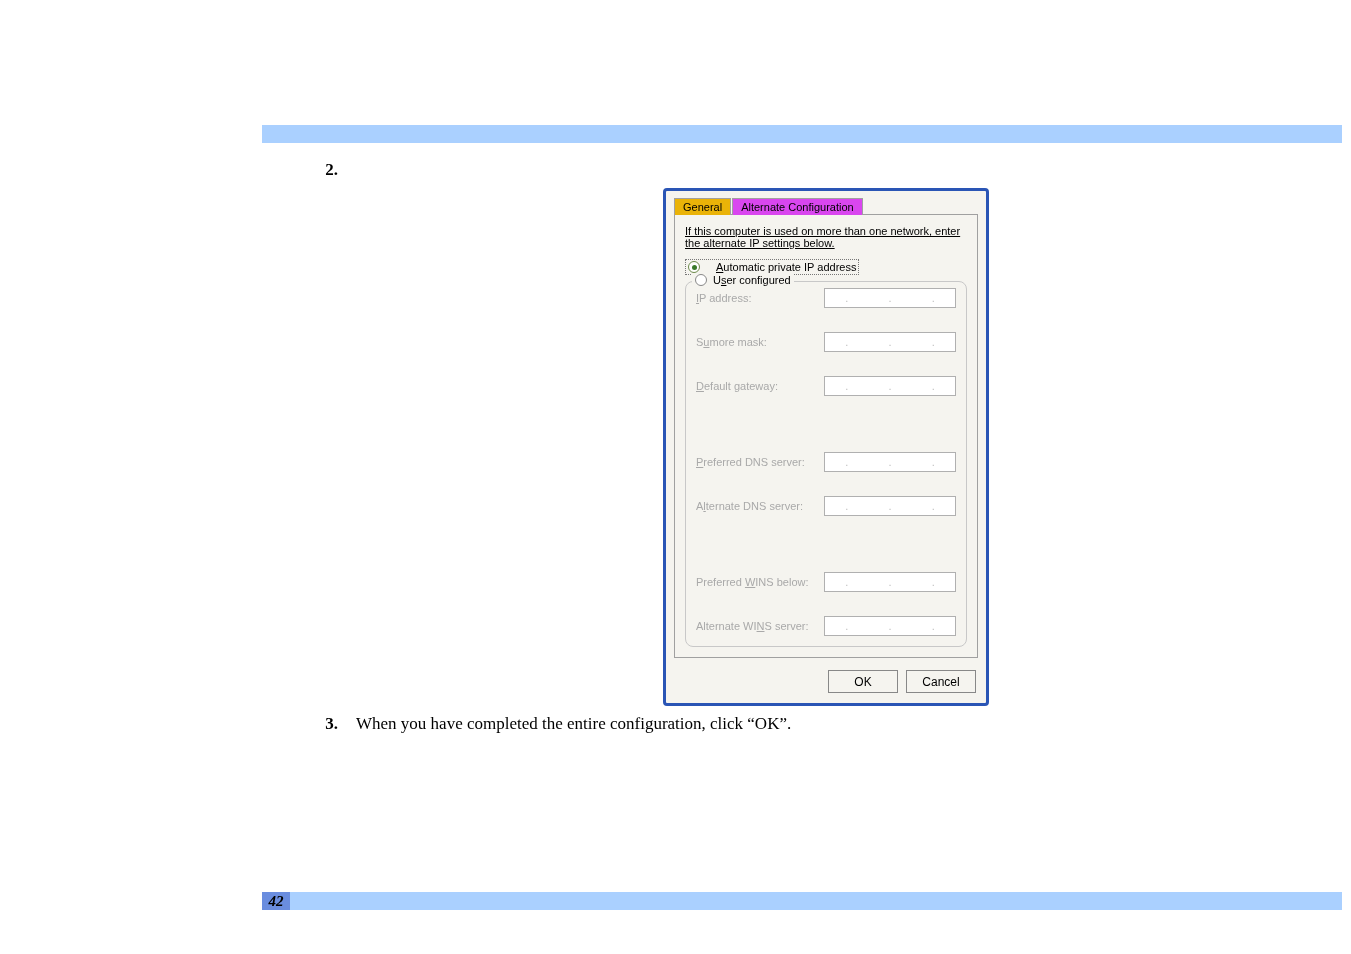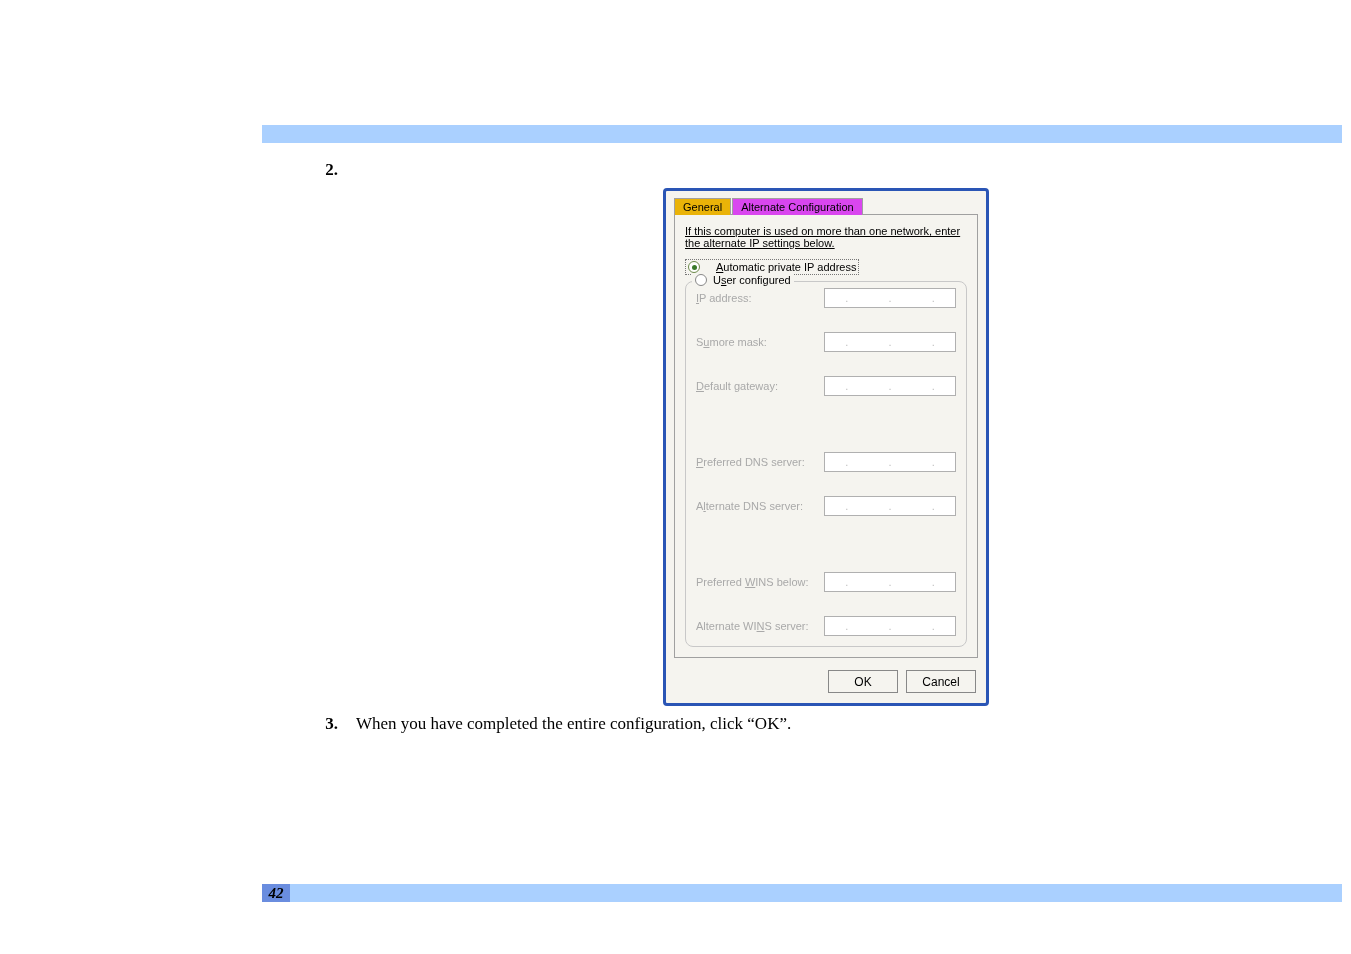--- a/index.html
+++ b/index.html
@@ -37,7 +37,7 @@
 .ip-box { width:130px; height:18px; border:1px solid #b0b0b0; background:#fff; display:flex; align-items:center; justify-content:space-around; color:#c0c0c0; }
 .dlg-buttons { display:flex; justify-content:flex-end; gap:8px; padding:6px 10px 10px; }
 .btn { width:68px; height:21px; border:1px solid #888; background:#f5f4ef; display:flex; align-items:center; justify-content:center; font-size:12px; }
-.page-num-bar { position:absolute; bottom:52px; left:262px; width:1080px; height:18px; background:#aad0ff; display:flex; align-items:center; }
+.page-num-bar { position:absolute; bottom:44px; left:262px; width:1080px; height:18px; background:#aad0ff; display:flex; align-items:center; }
 .page-num-box { width:28px; height:18px; background:#6a8ddf; color:#000; font-style:italic; font-weight:bold; font-size:15px; display:flex; align-items:center; justify-content:center; font-family:"Times New Roman", serif; }
 u { text-decoration:underline; }
 </style>

